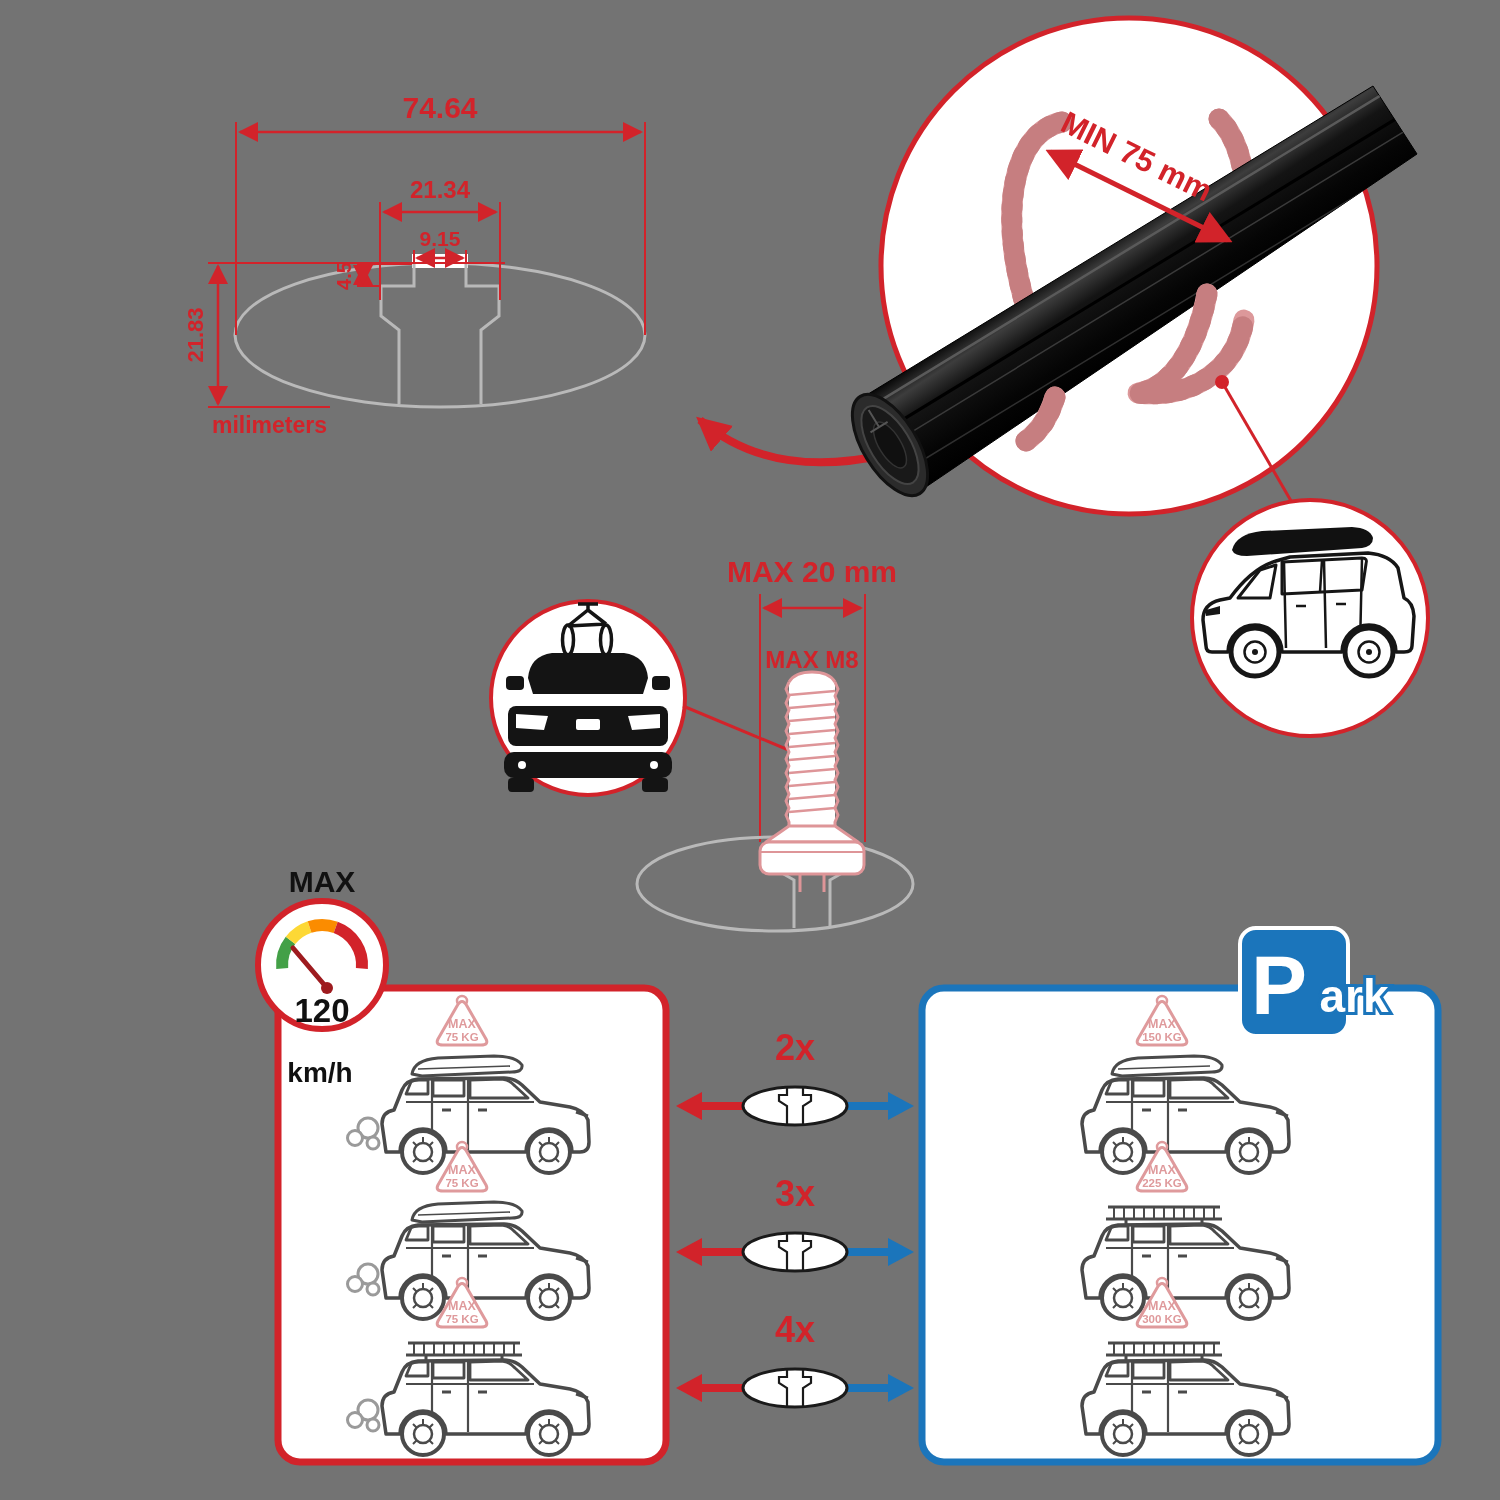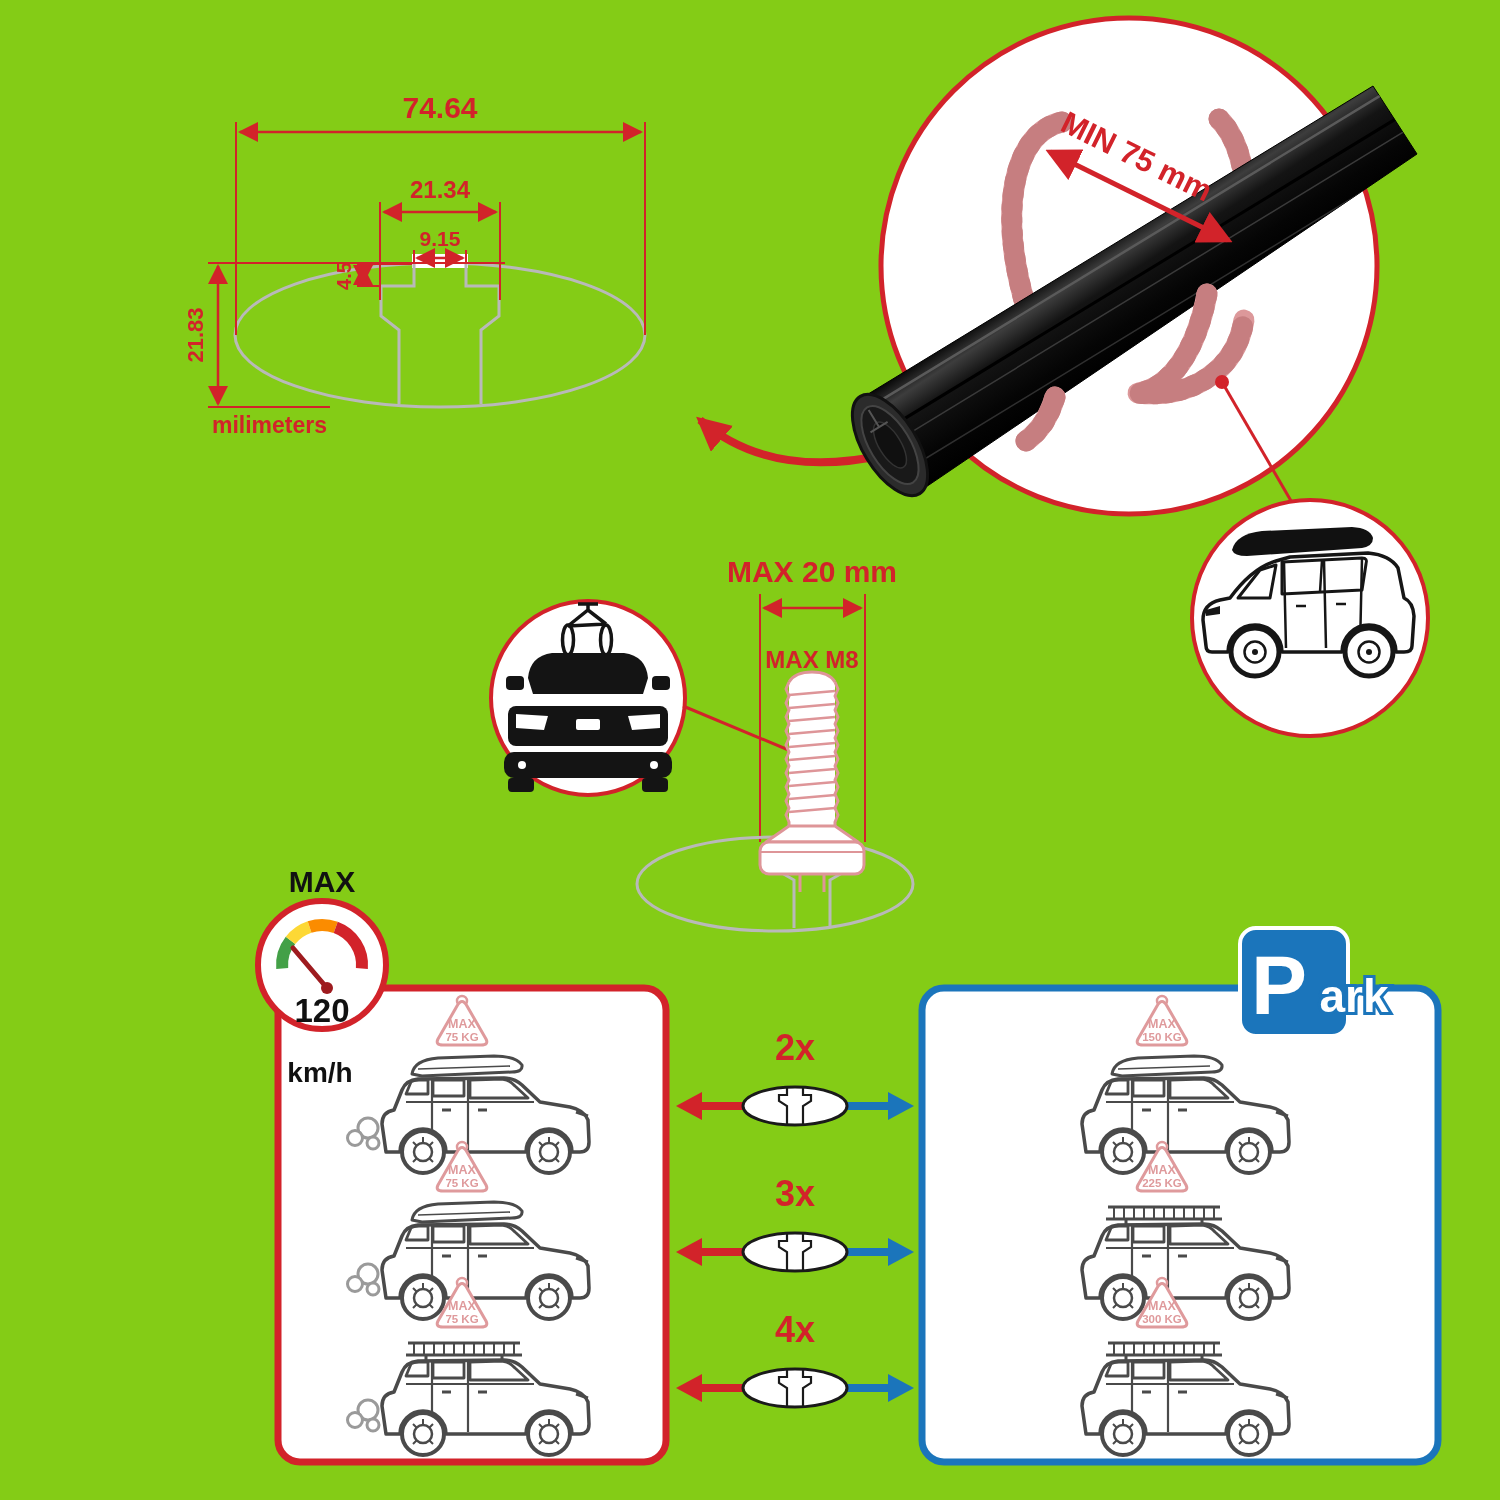--- a/index.html
+++ b/index.html
@@ -3,7 +3,7 @@
 <meta charset="utf-8">
 <style>
   html,body{margin:0;padding:0;background:#fff}
-  .stage{position:relative;width:1500px;height:1500px;background:#84cc16;overflow:hidden}
+  .stage{position:relative;width:1500px;height:1500px;background:#737373;overflow:hidden}
   svg{display:block}
   text{font-family:"Liberation Sans","DejaVu Sans",sans-serif;font-weight:700}
   .ctr{text-anchor:middle}

